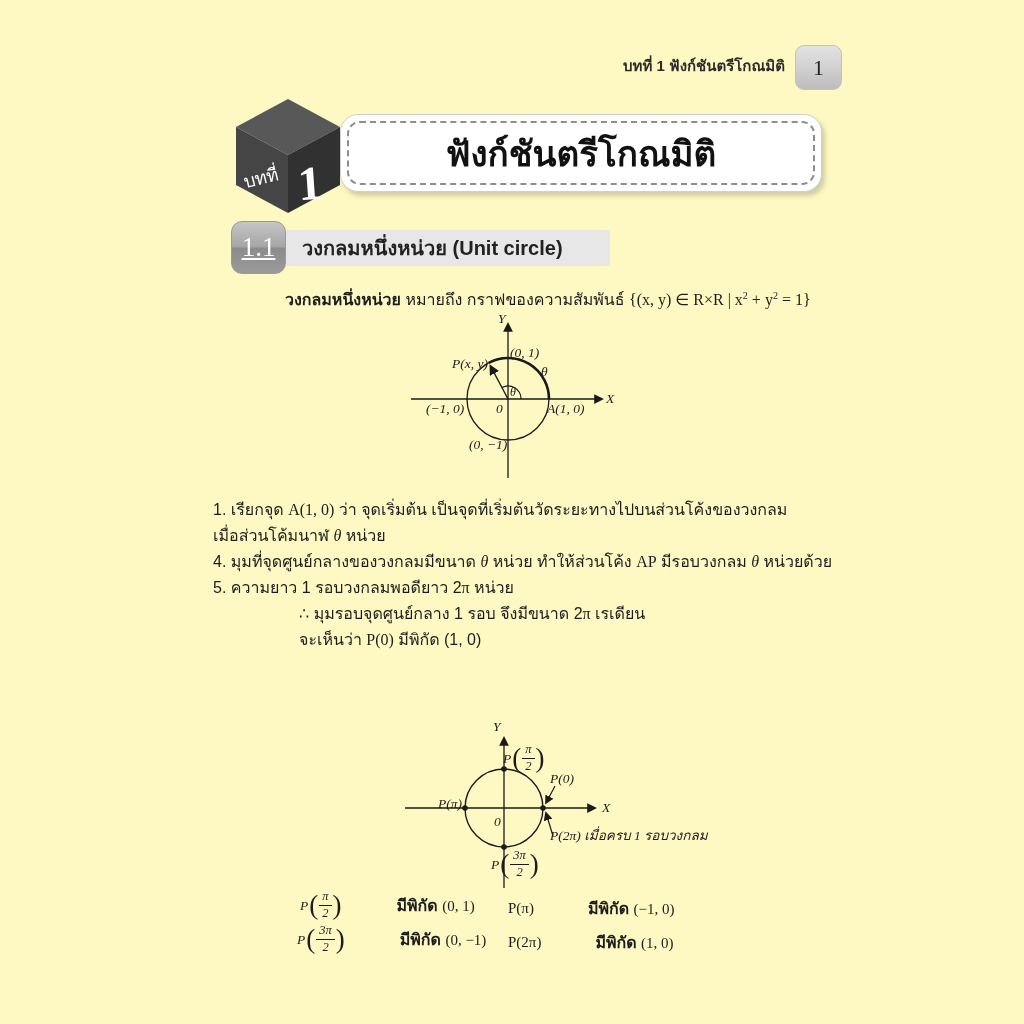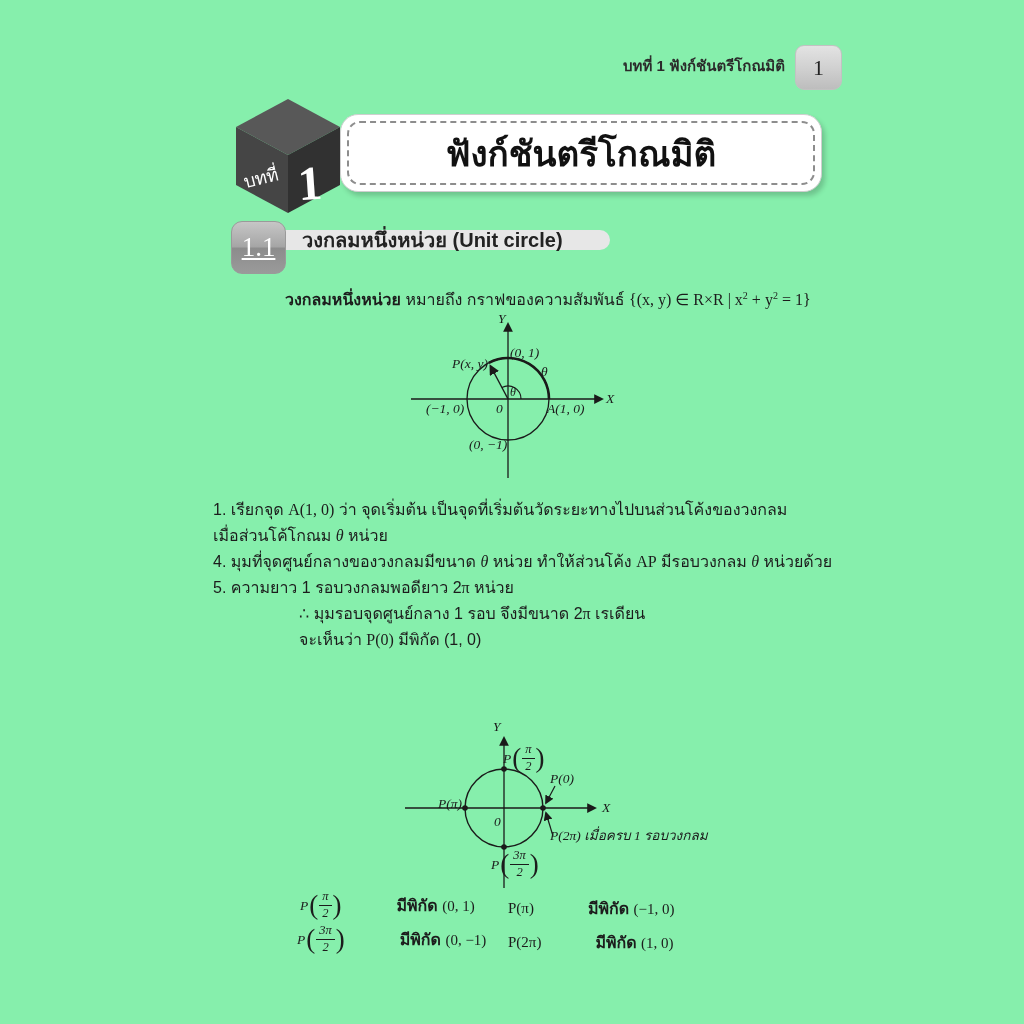--- a/index.html
+++ b/index.html
@@ -3,7 +3,7 @@
 <meta charset="utf-8">
 <style>
   html,body{margin:0;padding:0;background:#fff;}
-  .page{position:relative;width:1024px;height:1024px;background:#86efac;
+  .page{position:relative;width:1024px;height:1024px;background:#fef9c3;
         font-family:"Liberation Sans",sans-serif;color:#1c1c1c;overflow:hidden;}
 
   

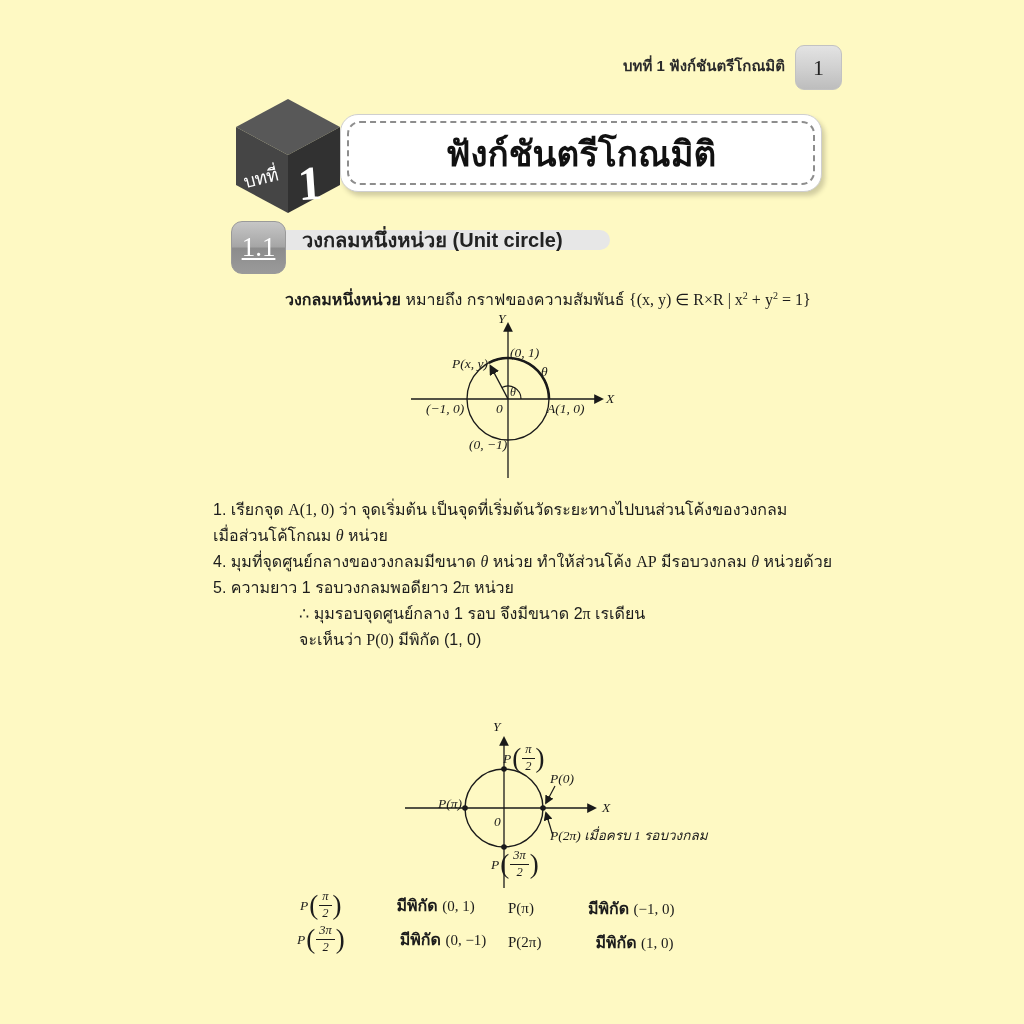--- a/index.html
+++ b/index.html
@@ -24,8 +24,8 @@
   .titlebox .ttl{font-size:35px;font-weight:700;color:#111;}
 
   
-  .secbar{position:absolute;left:268px;top:230px;width:308px;height:20px;background:#e7e7e7;
-        display:flex;align-items:center;padding-left:34px;font-size:20px;font-weight:700;color:#222;border-radius:12px;}
+  .secbar{position:absolute;left:268px;top:230px;width:308px;height:36px;background:#e7e7e7;
+        display:flex;align-items:center;padding-left:34px;font-size:20px;font-weight:700;color:#222;}
   .secbadge{position:absolute;left:231px;top:221px;width:53px;height:51px;border-radius:11px;
         background:linear-gradient(#c6c6c6,#a6a6a6 48%,#8c8c8c 52%,#9a9a9a);
         border:1px solid #9a9a9a;display:flex;align-items:center;justify-content:center;

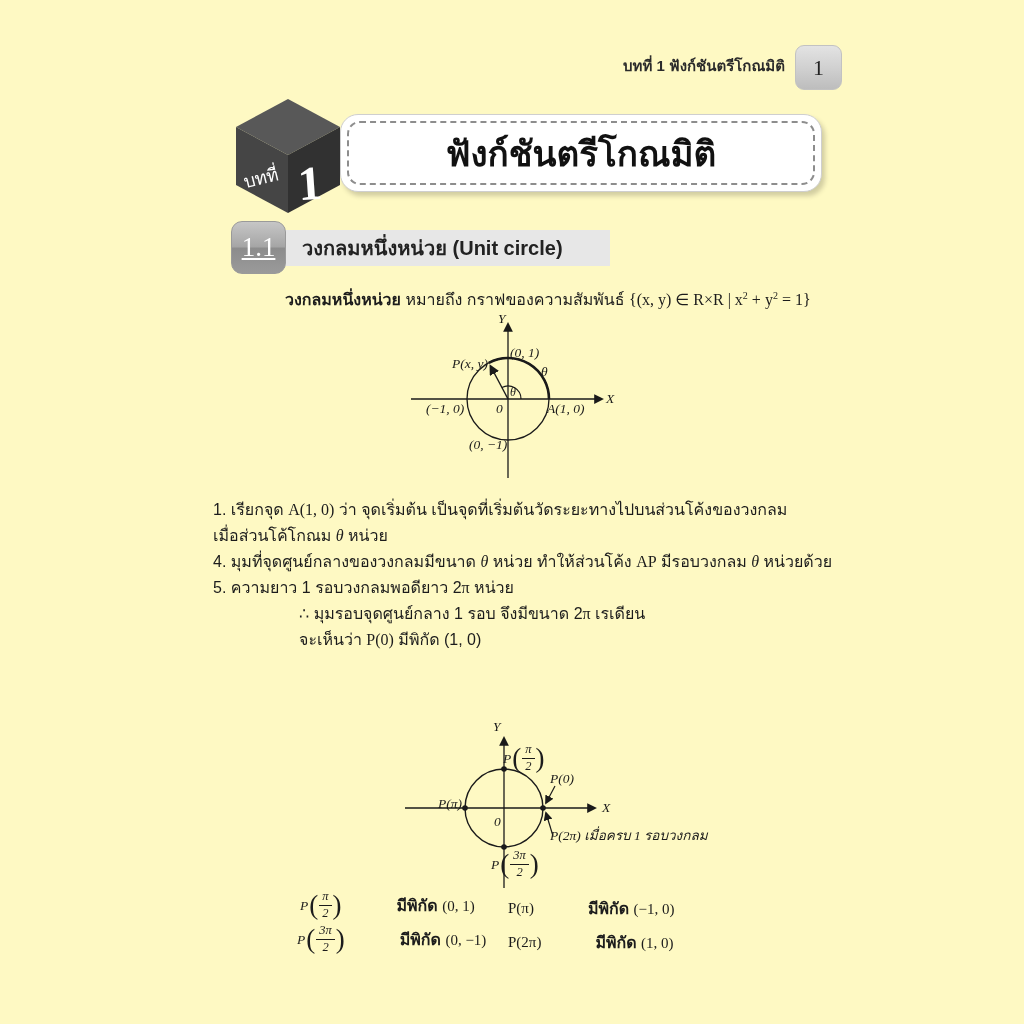--- a/index.html
+++ b/index.html
@@ -136,7 +136,7 @@
 
   <div class="agree">
     <div class="line"><span>1.  เรียกจุด </span><span class="m">A(1, 0)</span><span> ว่า จุดเริ่มต้น เป็นจุดที่เริ่มต้นวัดระยะทางไปบนส่วนโค้งของวงกลม</span></div>
-    <div class="line cont"><span>เมื่อส่วนโค้โกณม </span><span class="mi">θ</span><span> หน่วย</span></div>
+    <div class="line cont"><span>เมื่อส่วนโค้มนาฬ </span><span class="mi">θ</span><span> หน่วย</span></div>
     <div class="line"><span>4.  มุมที่จุดศูนย์กลางของวงกลมมีขนาด </span><span class="mi">θ</span><span> หน่วย ทำให้ส่วนโค้ง </span><span class="m">AP</span><span> มีรอบวงกลม </span><span class="mi">θ</span><span> หน่วยด้วย</span></div>
     <div class="line"><span>5.  ความยาว 1 รอบวงกลมพอดียาว 2</span><span class="m">π</span><span> หน่วย</span></div>
     <div class="line concl"><span>∴ มุมรอบจุดศูนย์กลาง 1 รอบ จึงมีขนาด 2</span><span class="m">π</span><span> เรเดียน</span></div>

